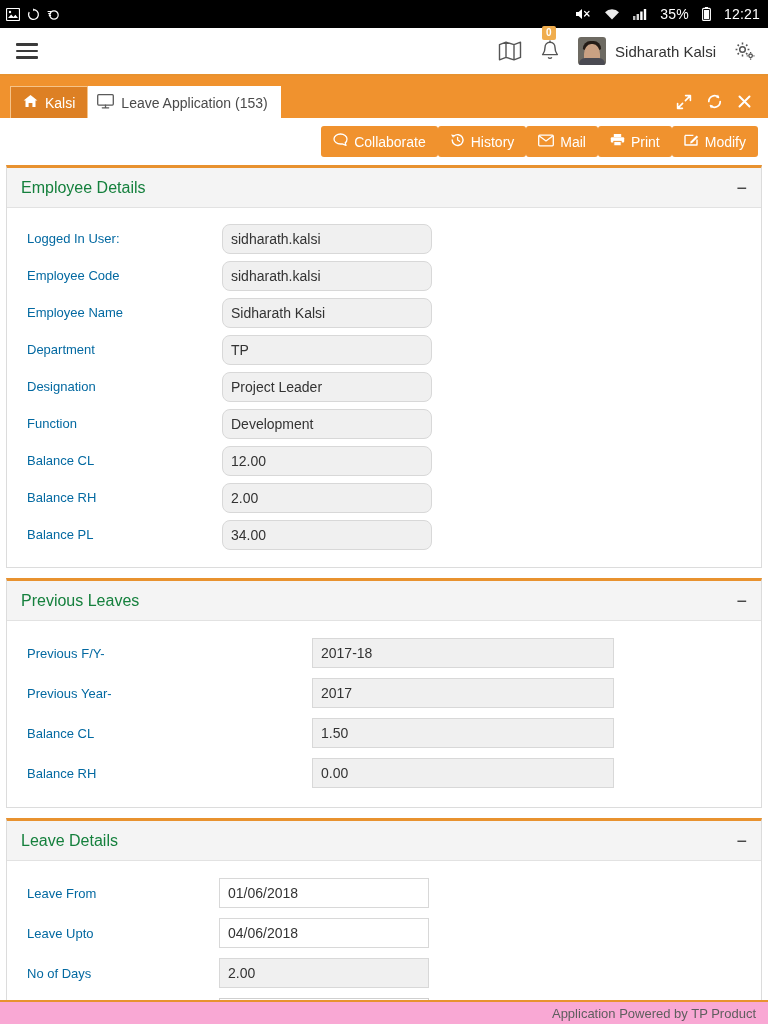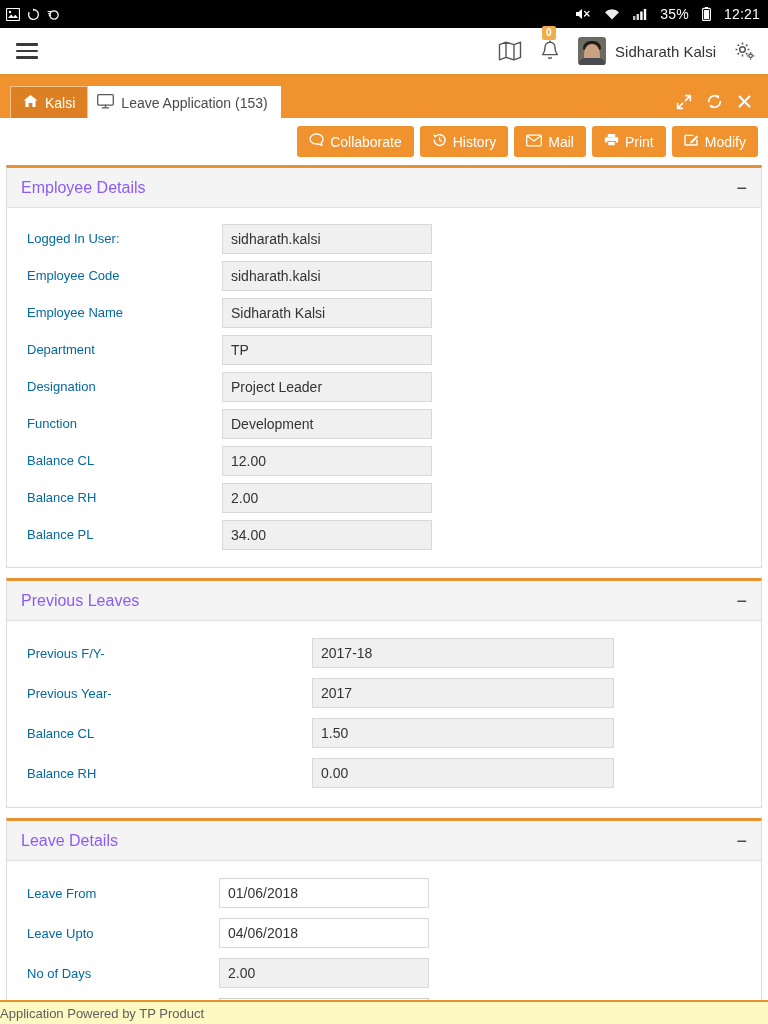--- a/index.html
+++ b/index.html
@@ -106,7 +106,7 @@
 
   
   .actions {
-    display: flex; justify-content: flex-end; gap: 6px;
+    display: flex; justify-content: flex-end; 
     padding: 8px 10px 8px 0;
     background: #ffffff;
   }

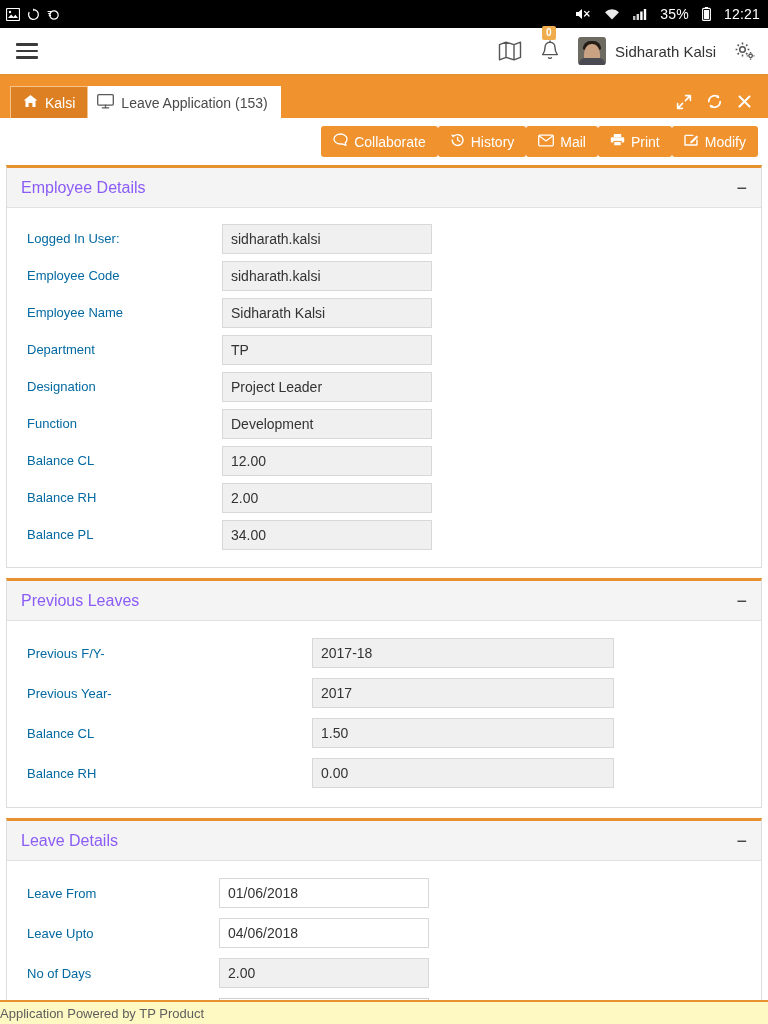--- a/index.html
+++ b/index.html
@@ -134,7 +134,7 @@
     display: flex; align-items: center;
     padding: 0 14px;
   }
-  .panel-title { font-size: 16px; color: #8b5cf6; font-weight: normal; }
+  .panel-title { font-size: 16px; color: #15803d; font-weight: normal; }
   .panel-collapse {
     margin-left: auto; cursor: pointer;
     font-size: 18px; color: #2f2f2f; line-height: 1;

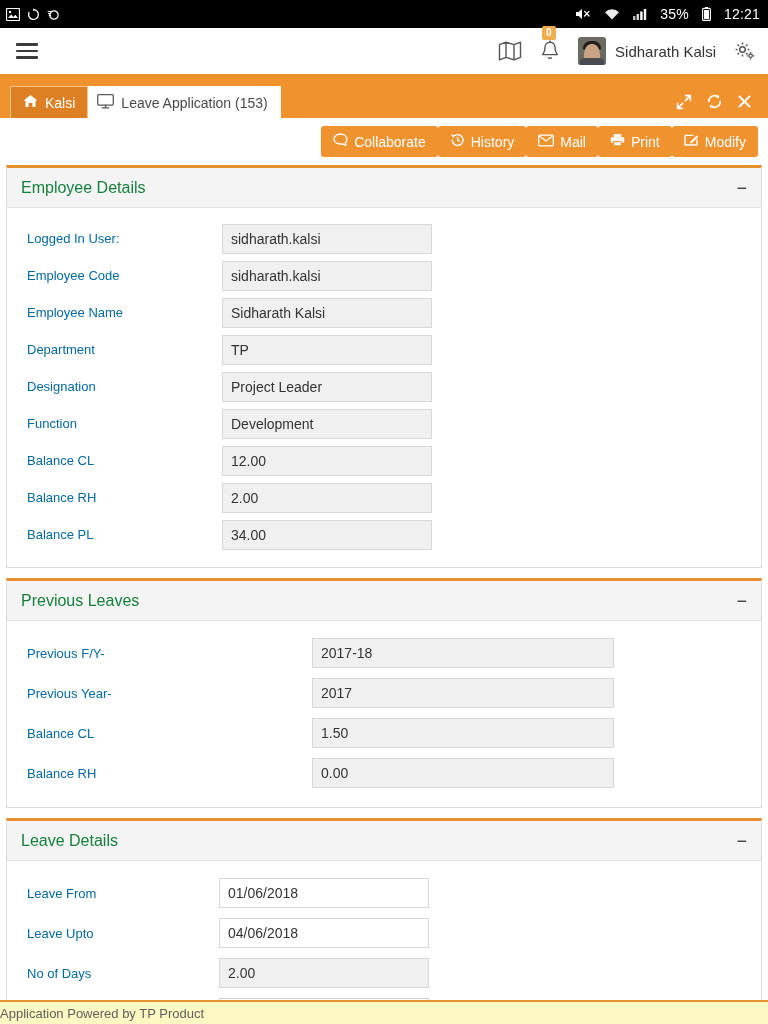--- a/index.html
+++ b/index.html
@@ -168,7 +168,7 @@
 
   
   .g-emp .flabel { width: 215px; }
-  .g-emp .finput { width: 210px; }
+  .g-emp .finput { width: 210px; border-radius: 8px; }
   .g-emp .frow { padding: 3.5px 0; }
 
   .g-prev .flabel { width: 305px; }

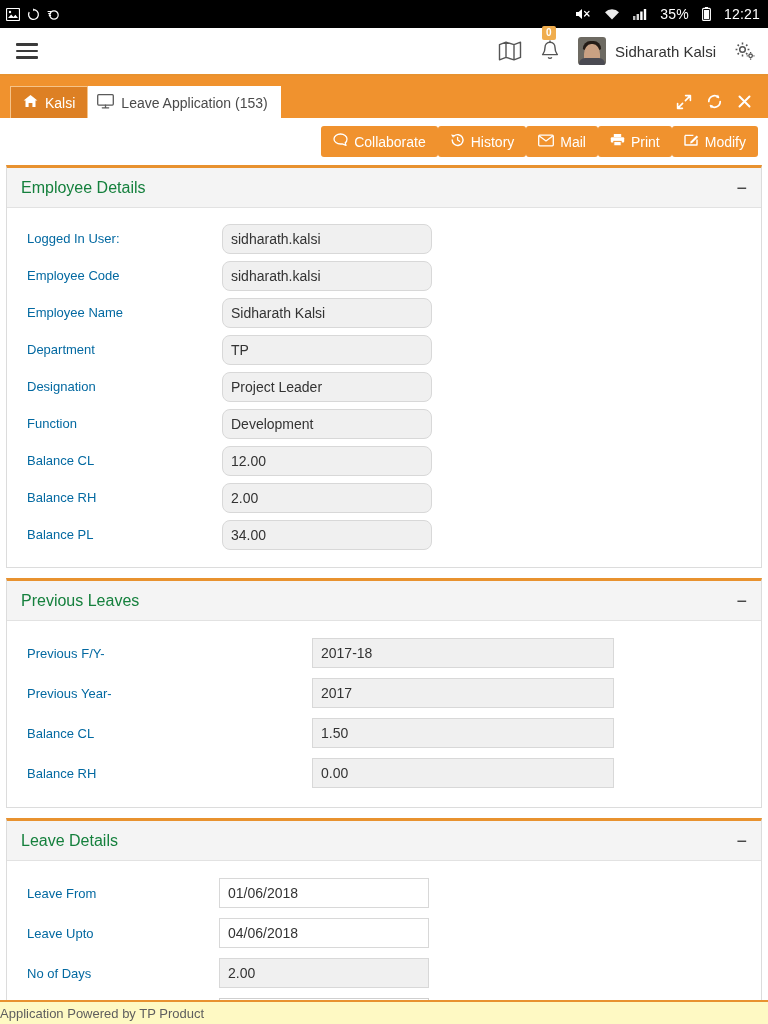--- a/index.html
+++ b/index.html
@@ -184,9 +184,9 @@
   .footer {
     position: absolute; left: 0; bottom: 0;
     width: 768px; height: 24px;
-    background: #fef9c3;
+    background: #f9a8d4;
     border-top: 2px solid #e8922f;
-    display: flex; align-items: center; justify-content: flex-start;
+    display: flex; align-items: center; justify-content: flex-end;
     padding-right: 12px;
     font-size: 13px; color: #5e5e5e;
   }

